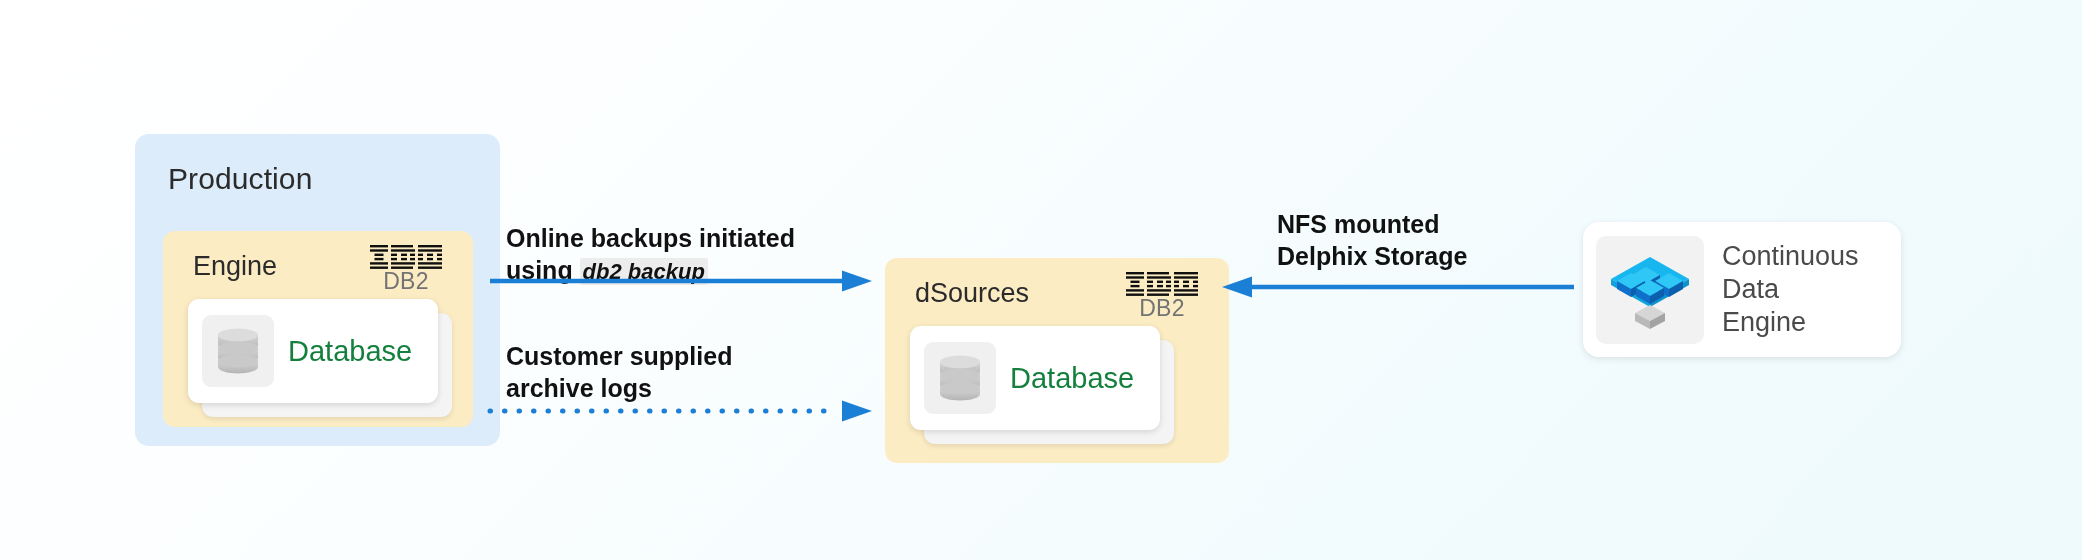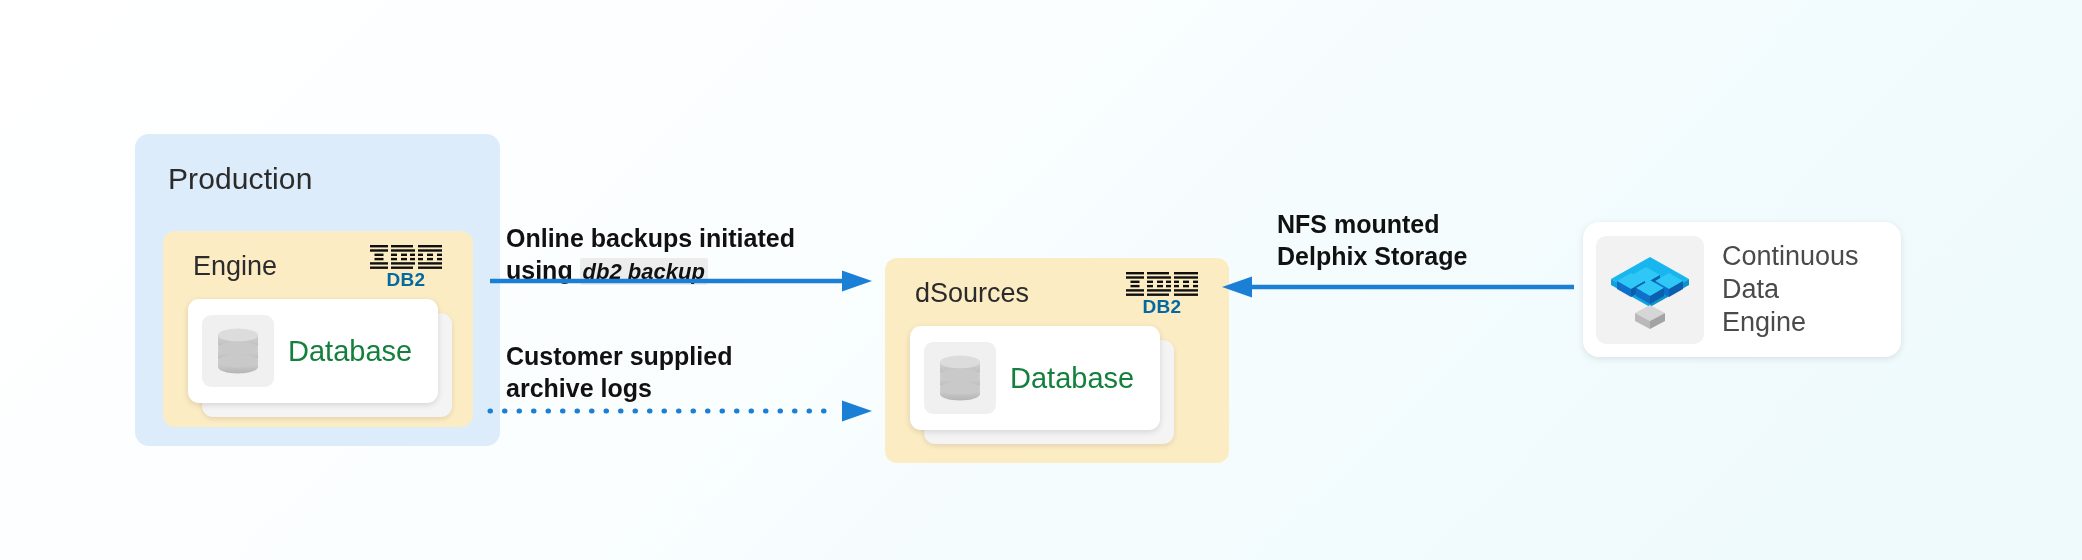--- a/index.html
+++ b/index.html
@@ -87,9 +87,9 @@
   .ibm-mark svg { display: block; }
   .db2-text {
     display: block;
-    font-size: 19px;
-    font-weight: bold;
-    color: #0369a1;
+    font-size: 23px;
+    font-weight: normal;
+    color: #737373;
     line-height: 1;
     letter-spacing: 0.3px;
   }

